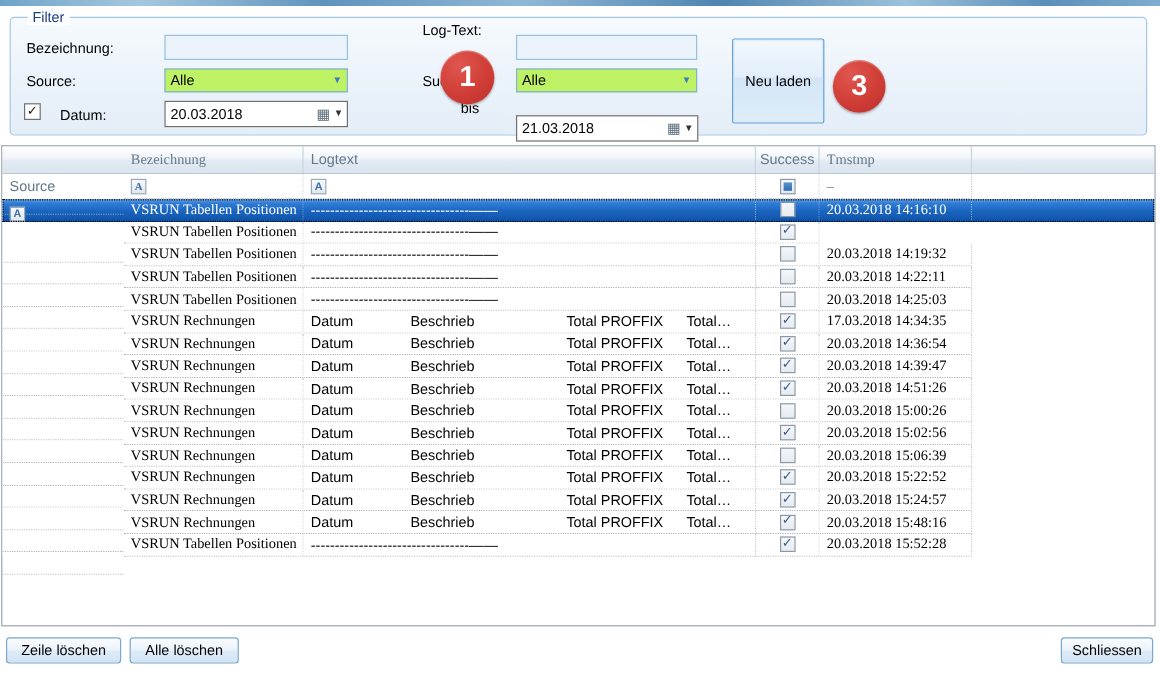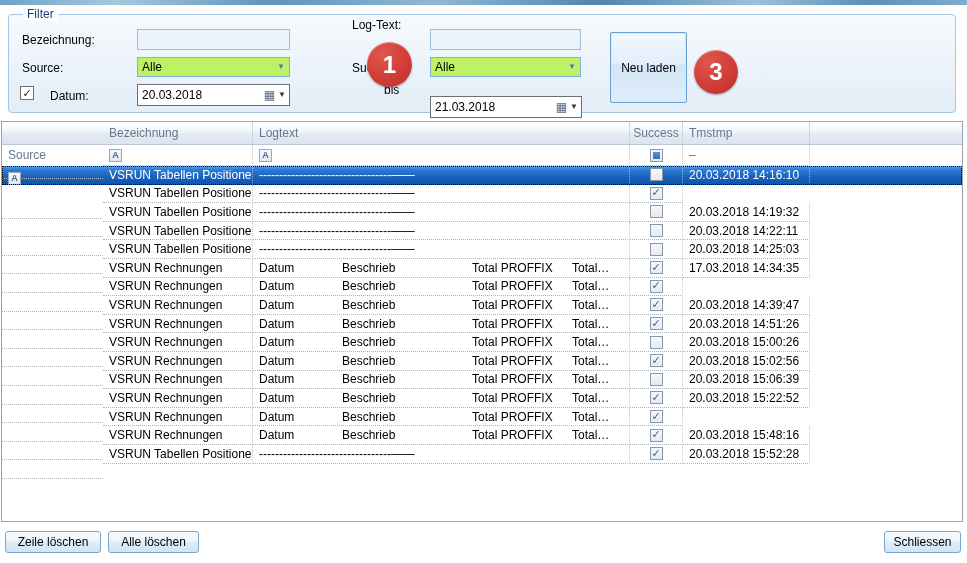--- a/index.html
+++ b/index.html
@@ -59,7 +59,7 @@
   .gf-dash { color:#707880; padding-left:2px; }
 
   .col-source  { width:101px;margin-top:33px; }
-  .col-bez     { width:150px; }
+  .col-bez     { width:150px;font-family:Liberation Serif, serif; }
   .col-log     { width:377px; }
   .col-success { width:53px; justify-content:center; padding-left:0; }
   .col-tmstmp  { width:127px; }

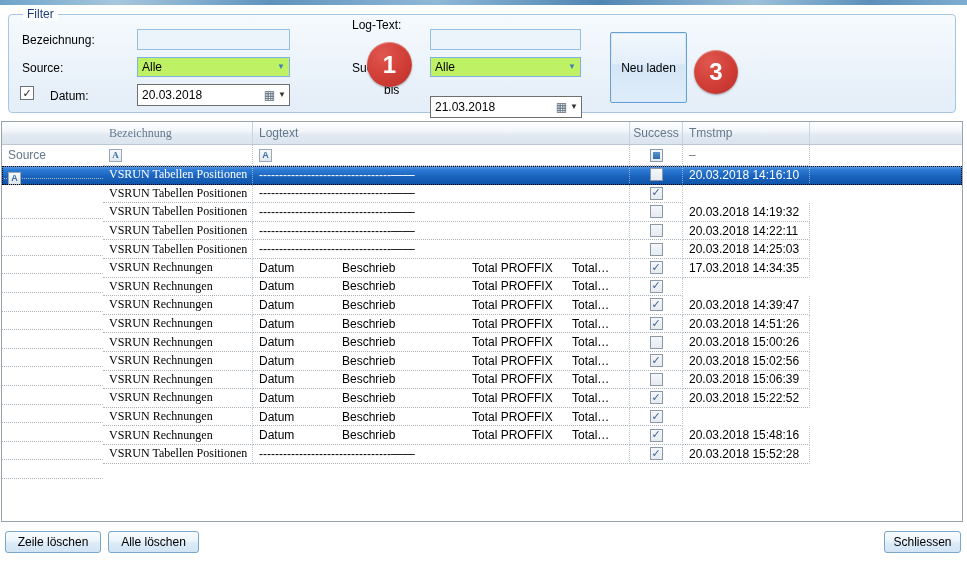--- a/index.html
+++ b/index.html
@@ -62,7 +62,7 @@
   .col-bez     { width:150px;font-family:Liberation Serif, serif; }
   .col-log     { width:377px; }
   .col-success { width:53px; justify-content:center; padding-left:0; }
-  .col-tmstmp  { width:127px; }
+  .col-tmstmp  { width:127px;font-family:Liberation Serif, serif; }
   .col-fill    { flex:1; border-right:none; }
 
   .grid-body { }

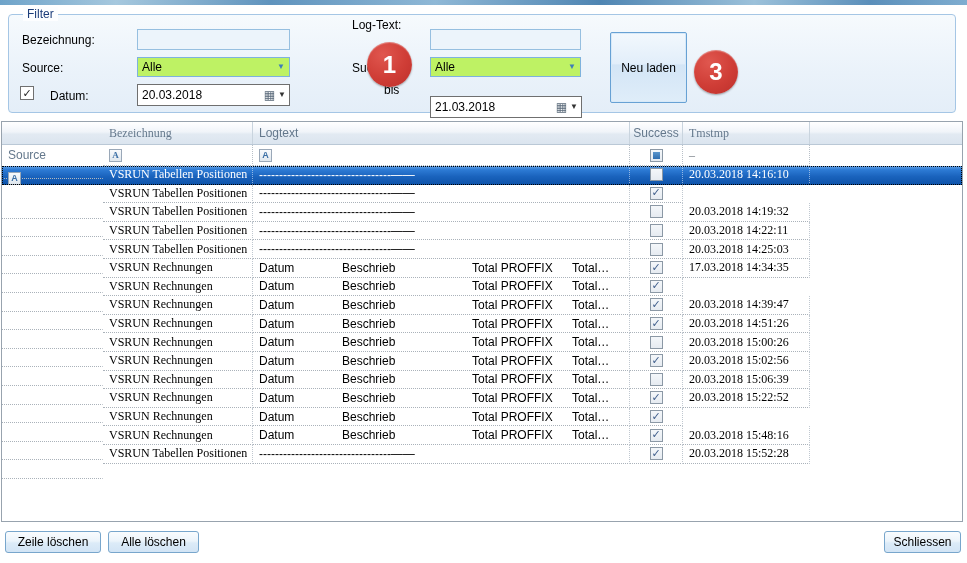--- a/index.html
+++ b/index.html
@@ -260,6 +260,7 @@
               <span class="tick">✓</span>
             </span>
           </div>
+          <div class="g-cell col-tmstmp">20.03.2018 14:36:54</div>
         </div>
         <div class="grid-row">
           <div class="g-cell col-source">Import</div>

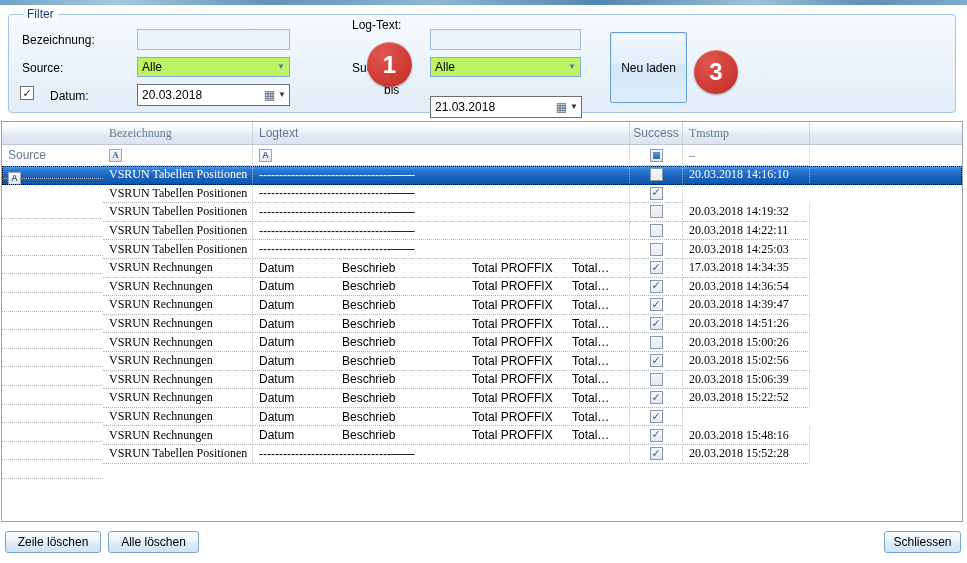--- a/index.html
+++ b/index.html
@@ -382,6 +382,7 @@
               <span class="tick">✓</span>
             </span>
           </div>
+          <div class="g-cell col-tmstmp">20.03.2018 15:24:57</div>
         </div>
         <div class="grid-row">
           <div class="g-cell col-source">Import</div>

